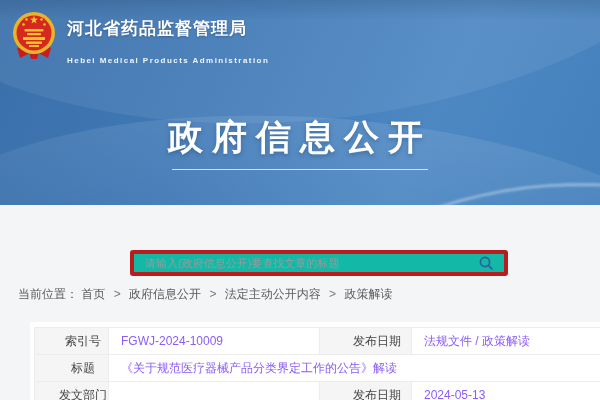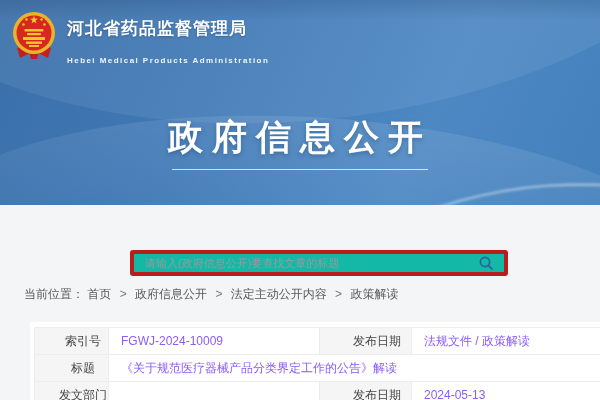--- a/index.html
+++ b/index.html
@@ -44,7 +44,7 @@
   .search-input::placeholder{color:#9a9a9a;}
   .search-btn{border:none;background:transparent;padding:0 10px 0 4px;cursor:pointer;
     display:flex;align-items:center;}
-  .breadcrumb{position:absolute;top:81px;left:18px;font-size:12px;color:#595959;margin-left:6px;}
+  .breadcrumb{position:absolute;top:81px;left:18px;font-size:12px;color:#595959;}
   .breadcrumb a{color:#595959;text-decoration:none;cursor:pointer;}
   .breadcrumb .sep{margin:0 5px;color:#7a7a7a;}
   .card{position:absolute;top:117px;left:30px;right:-10px;bottom:-30px;

